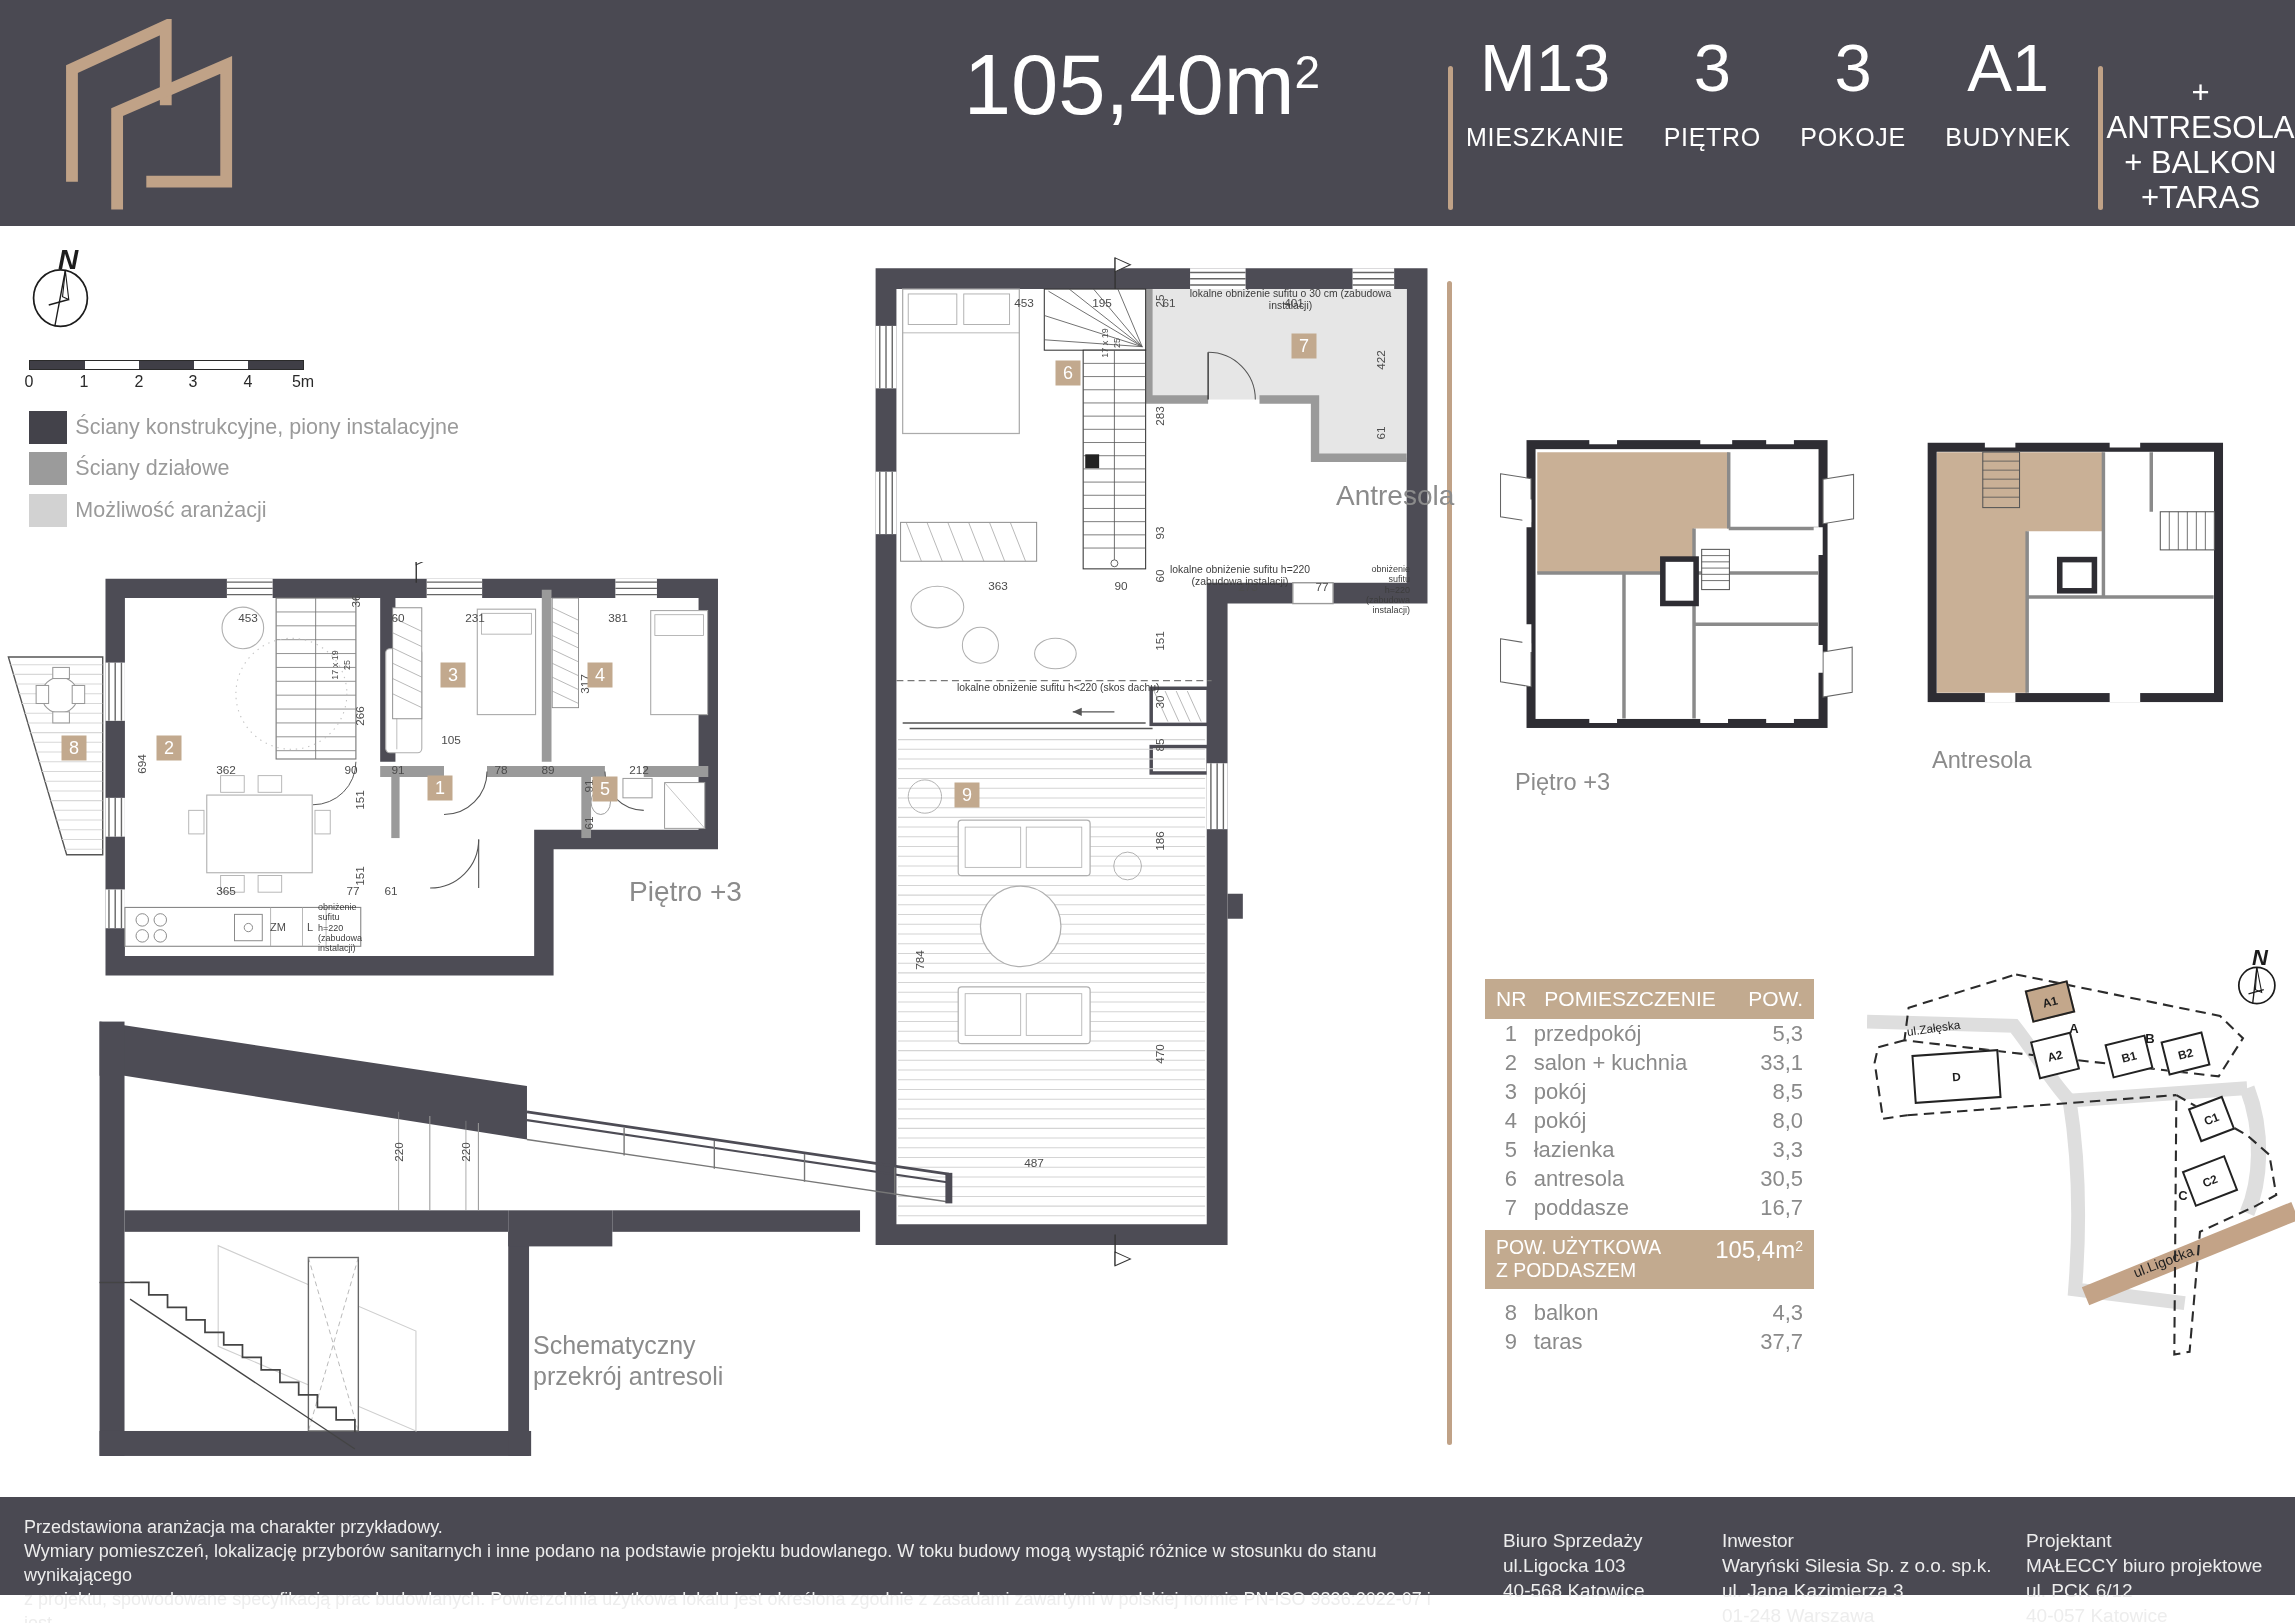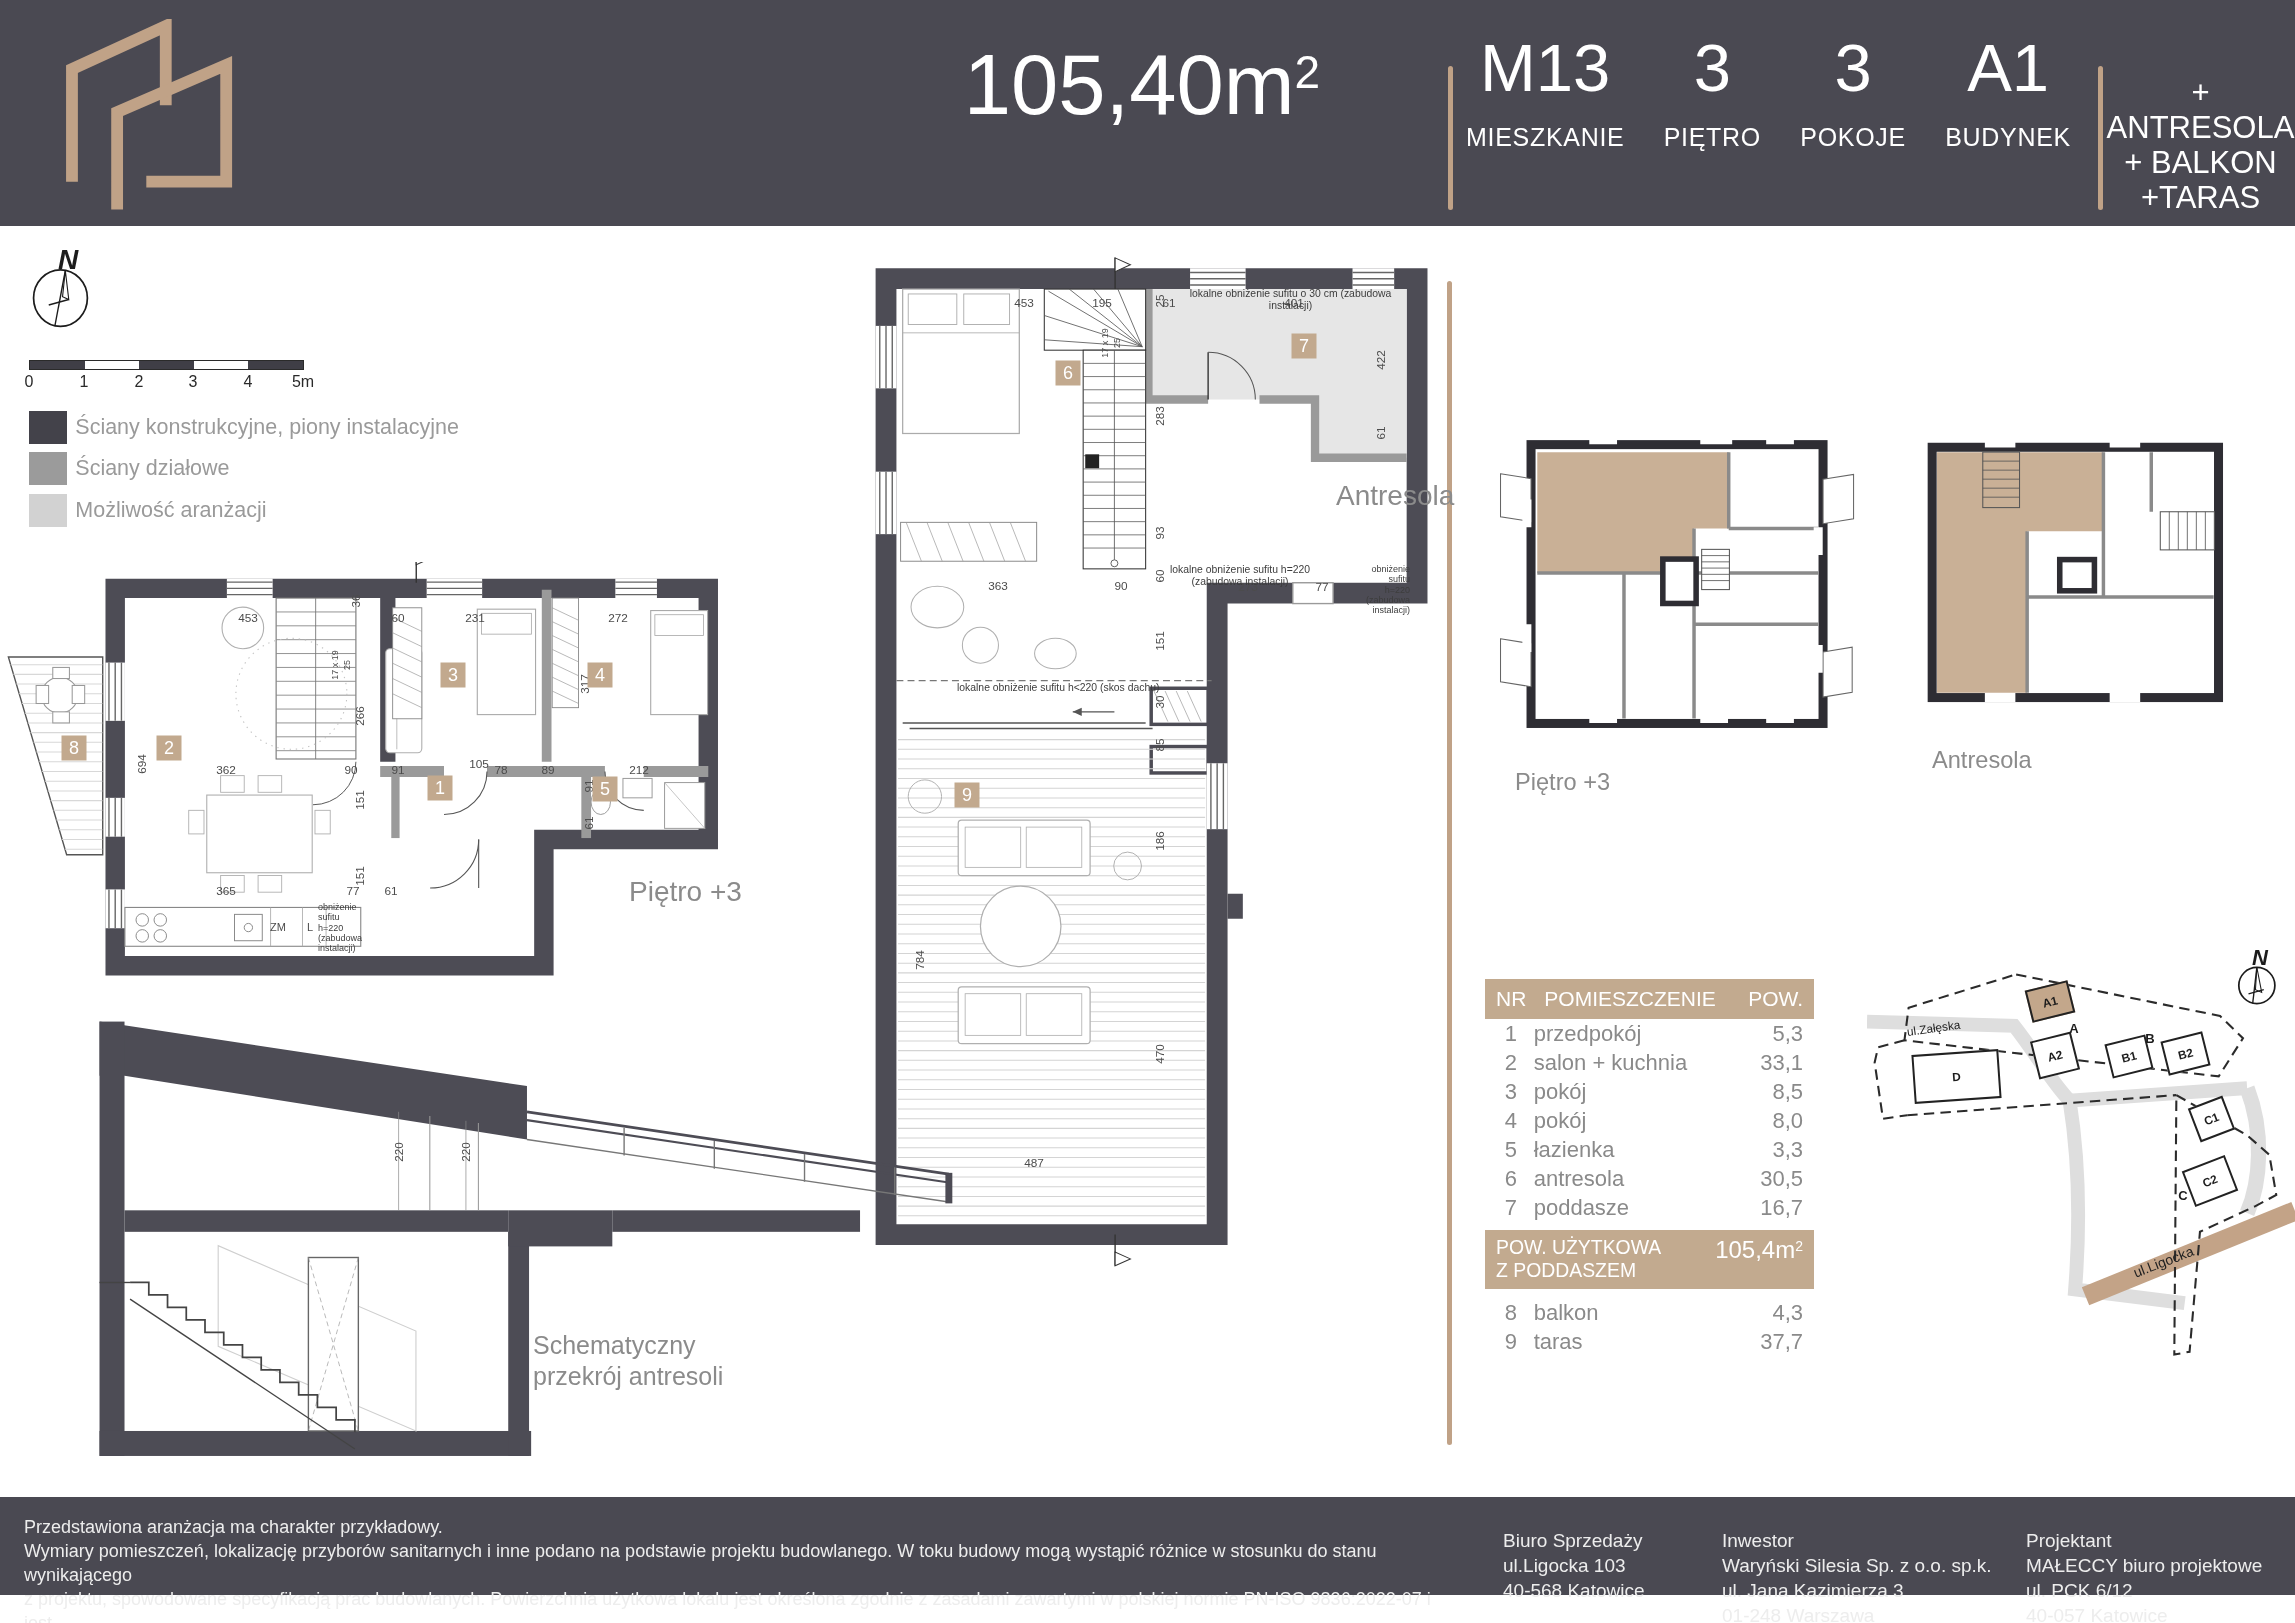--- a/index.html
+++ b/index.html
@@ -456,7 +456,7 @@
       <div class="t" style="left: 248px; top: 618px;">453</div>
       <div class="t" style="left: 398px; top: 618px;">60</div>
       <div class="t" style="left: 475px; top: 618px;">231</div>
-      <div class="t" style="left: 618px; top: 618px;">272</div>
+      <div class="t" style="left: 618px; top: 618px;">381</div>
       <div class="t r" style="left: 356px; top: 601px;">36</div>
       <div class="t r" style="left: 335px; top: 665px; font-size: 9px;">17 x 19</div>
       <div class="t r" style="left: 347px; top: 665px; font-size: 9px;">25</div>

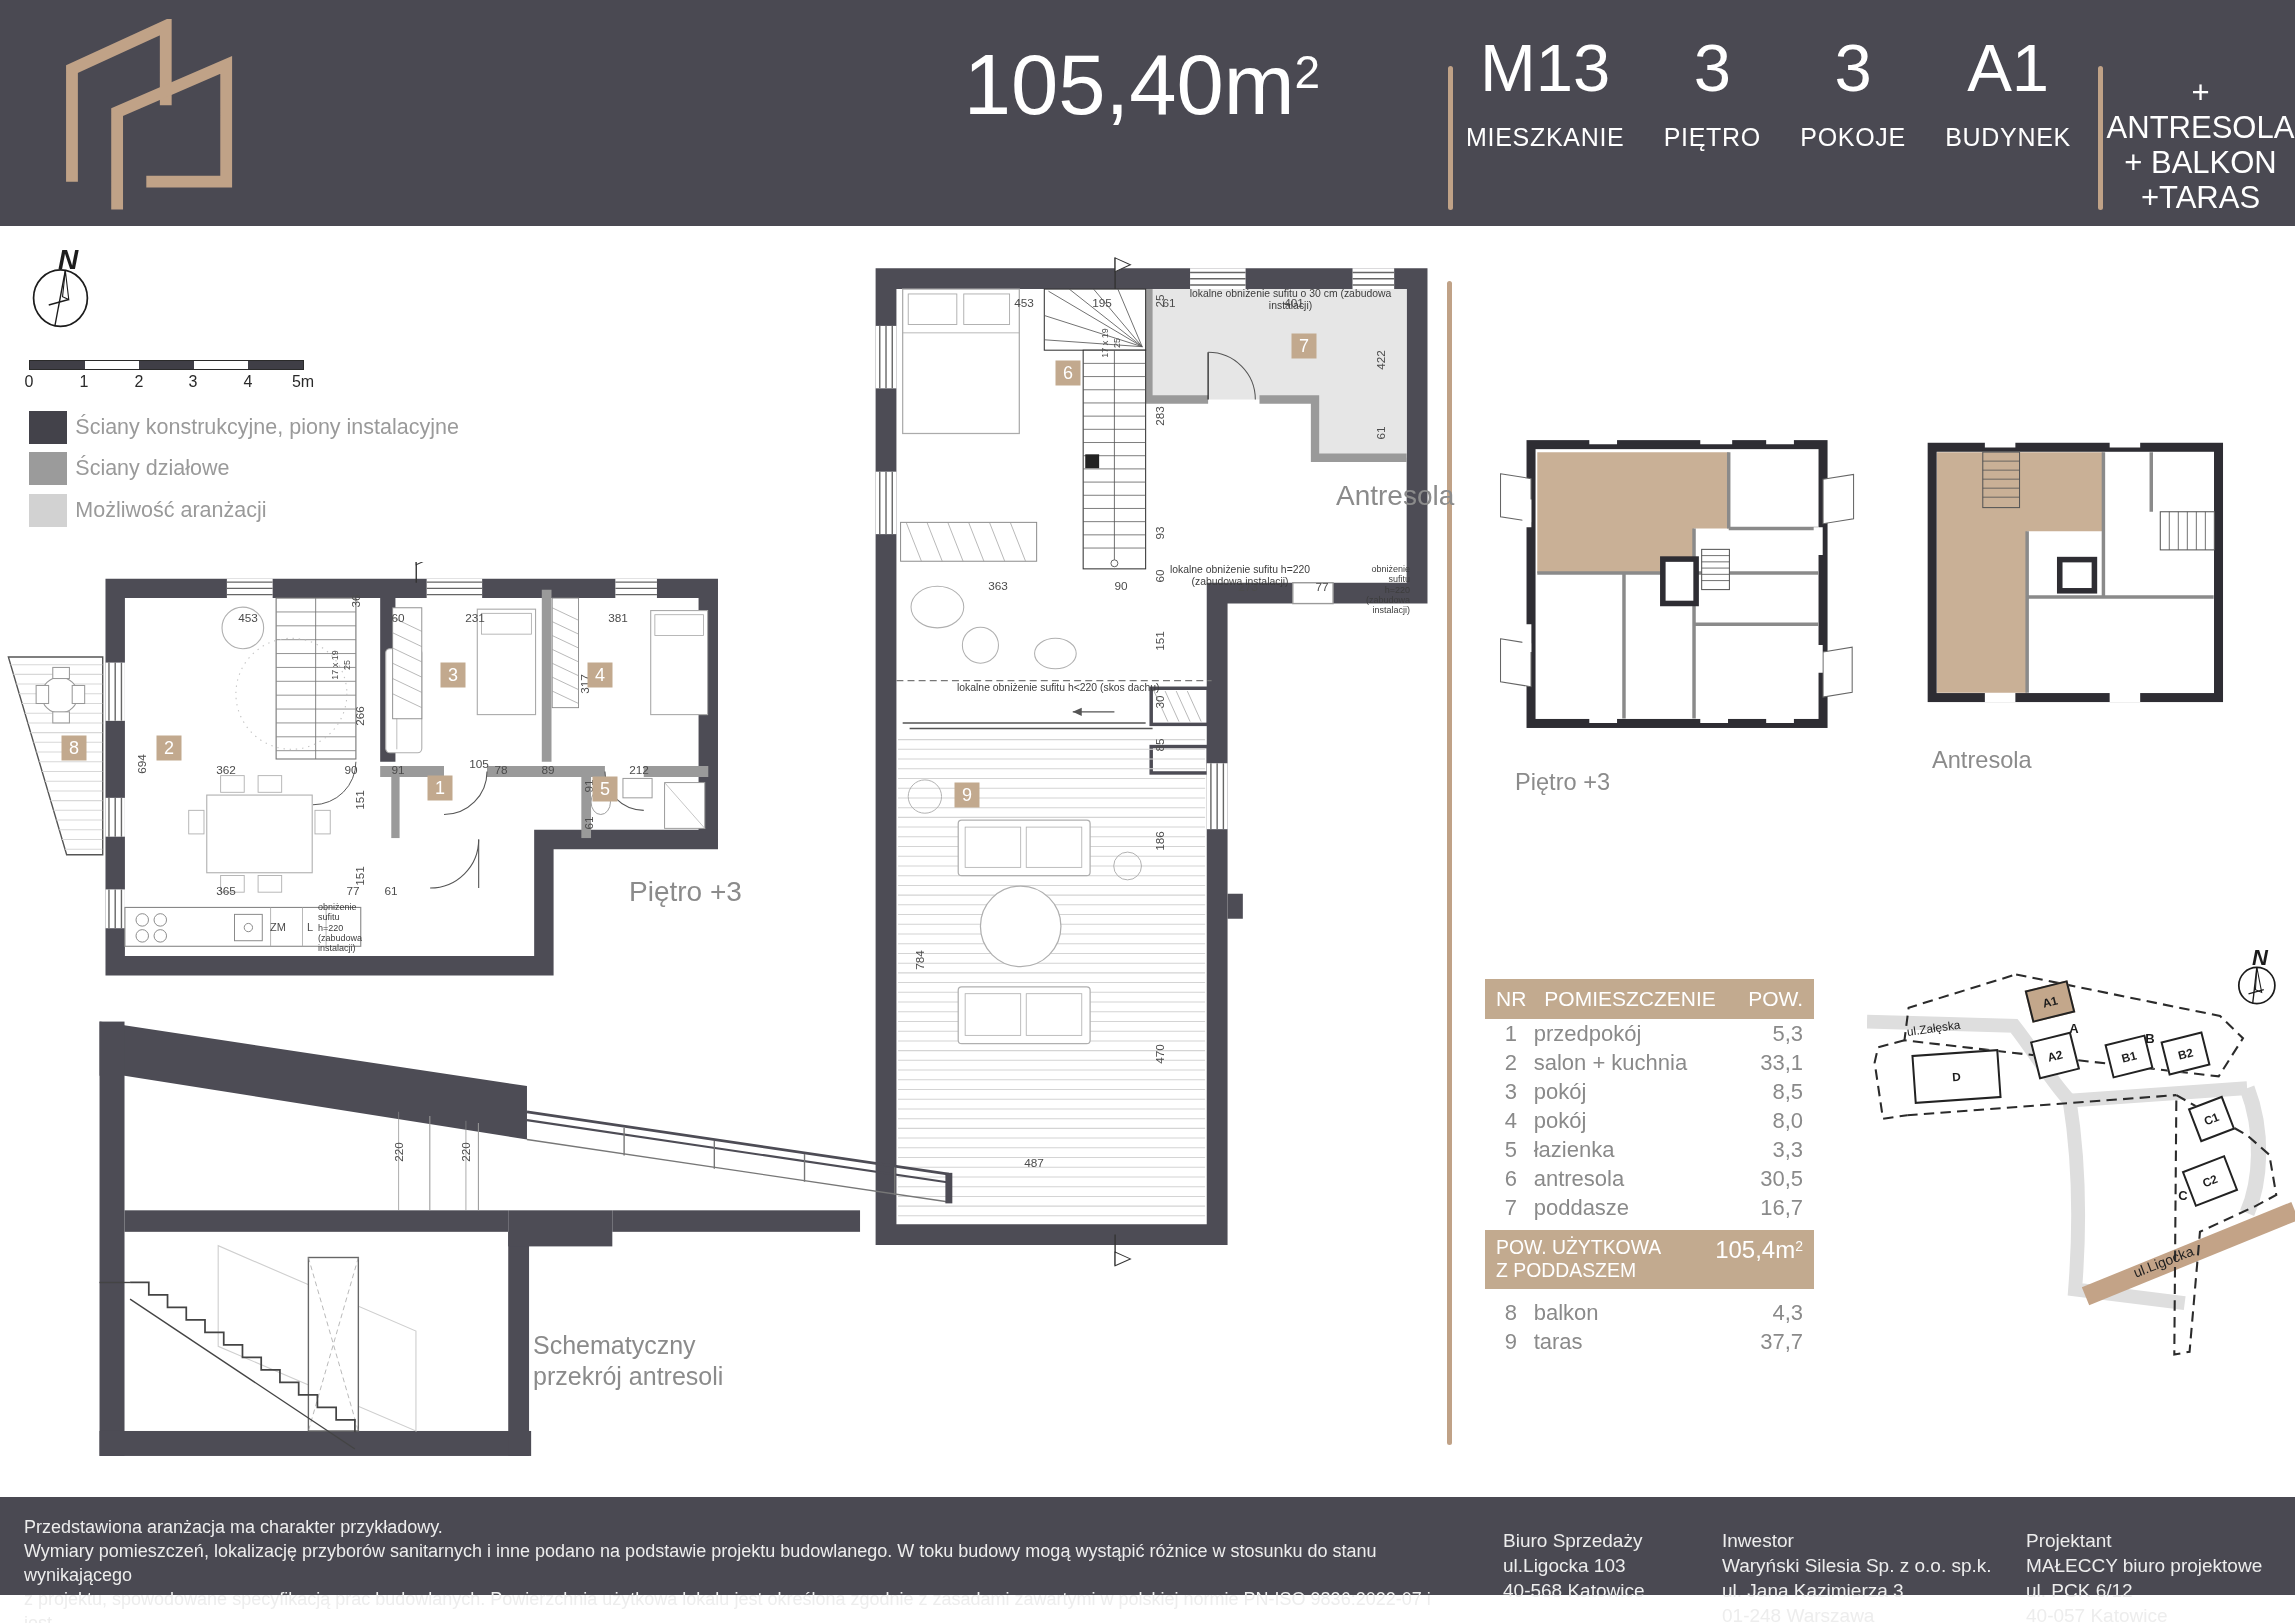--- a/index.html
+++ b/index.html
@@ -466,7 +466,7 @@
       <div class="t" style="left: 226px; top: 770px;">362</div>
       <div class="t" style="left: 351px; top: 770px;">90</div>
       <div class="t" style="left: 398px; top: 770px;">91</div>
-      <div class="t" style="left: 451px; top: 764px; margin-left: 28px;">105</div>
+      <div class="t" style="left: 451px; top: 740px;">105</div>
       <div class="t" style="left: 501px; top: 770px;">78</div>
       <div class="t" style="left: 548px; top: 770px;">89</div>
       <div class="t" style="left: 639px; top: 770px;">212</div>

